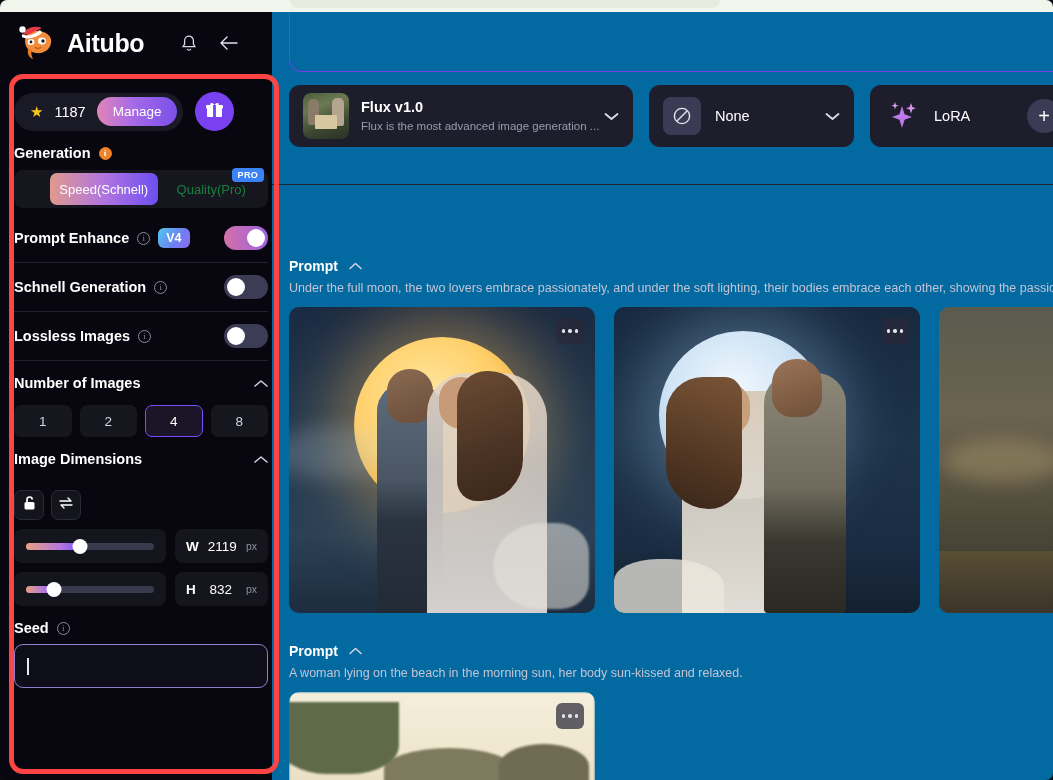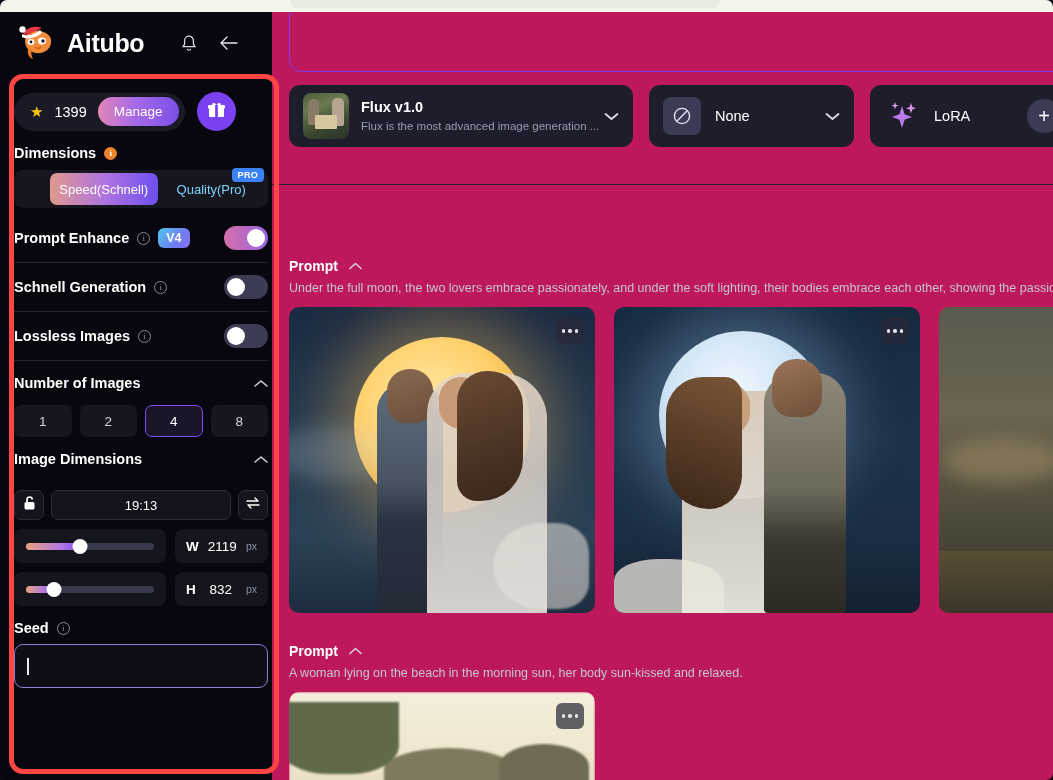--- a/index.html
+++ b/index.html
@@ -434,7 +434,7 @@
       <div class="credits-row">
         <div class="credits-pill">
           <span class="star-icon">★</span>
-          <span class="credits-num">1399</span>
+          <span class="credits-num">1187</span>
           <span class="manage-btn">Manage</span>
         </div>
         <div class="gift-btn">

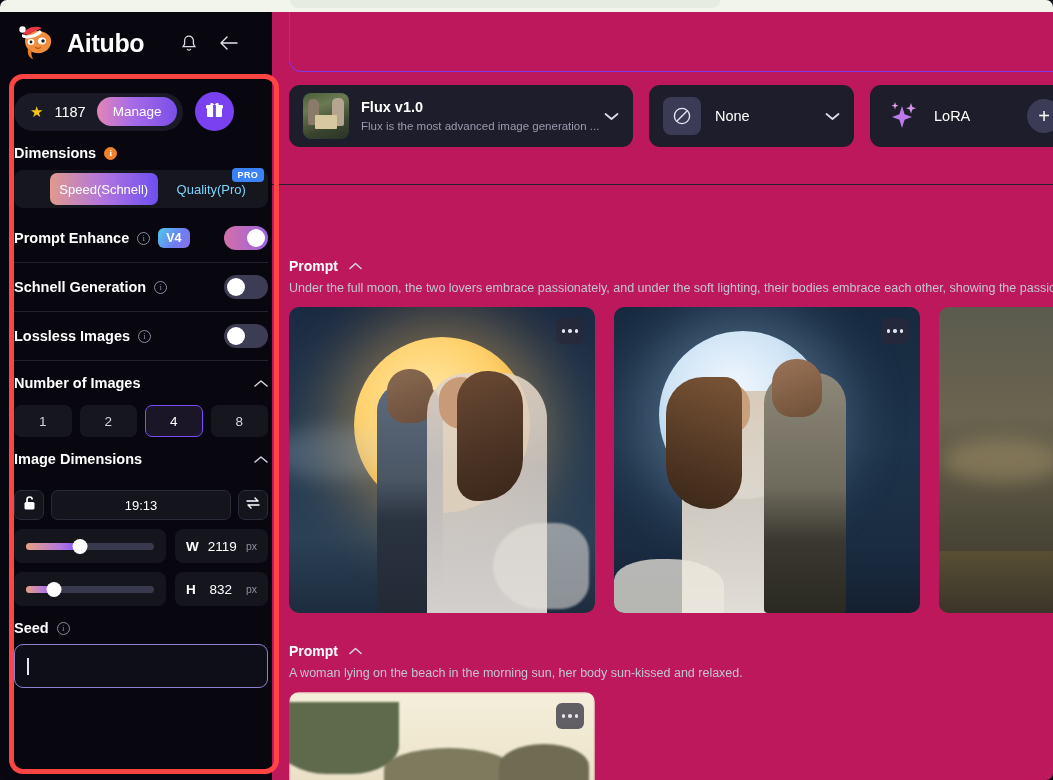--- a/index.html
+++ b/index.html
@@ -195,7 +195,7 @@
   
   .main {
     position: absolute; left: 272px; top: 12px; width: 781px; height: 768px;
-    background: #be185d; overflow: hidden;
+    background: #0369a1; overflow: hidden;
   }
   .purple-box {
     position: absolute; left: 17px; top: -40px; width: 790px; height: 100px;

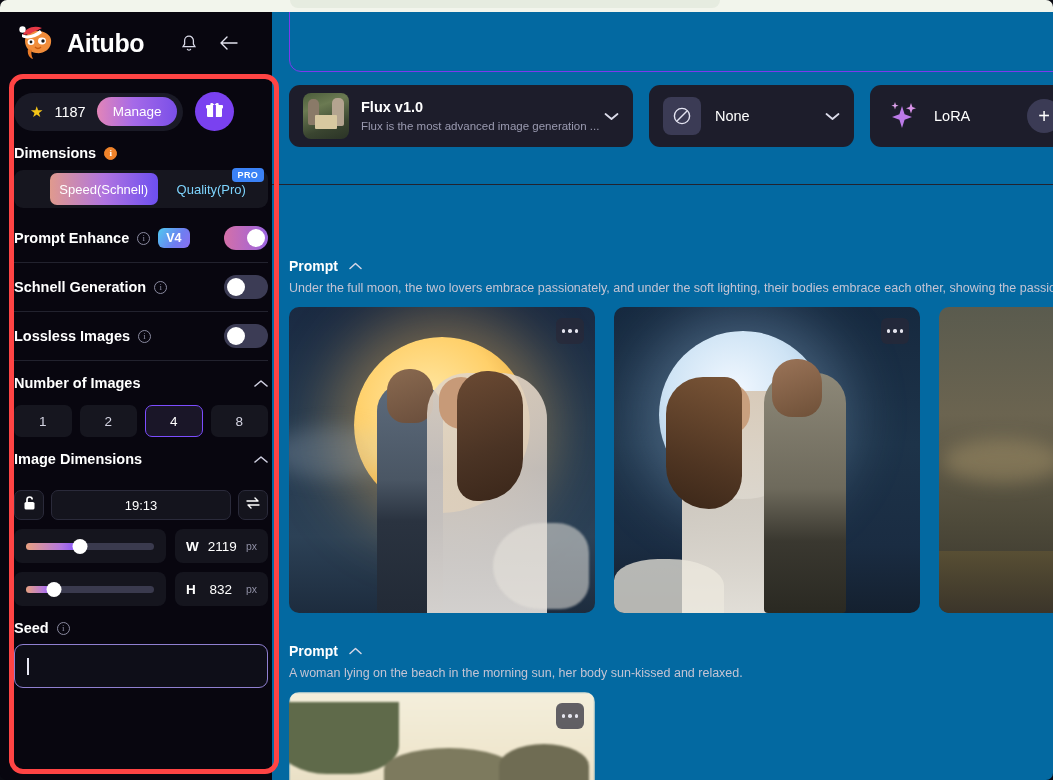--- a/index.html
+++ b/index.html
@@ -450,7 +450,7 @@
       </div>
 
       <div class="perf-head">
-        <span class="sec-label">Dimensions</span>
+        <span class="sec-label">Generation</span>
         <i class="info-icon orange">i</i>
       </div>
       <div class="seg">

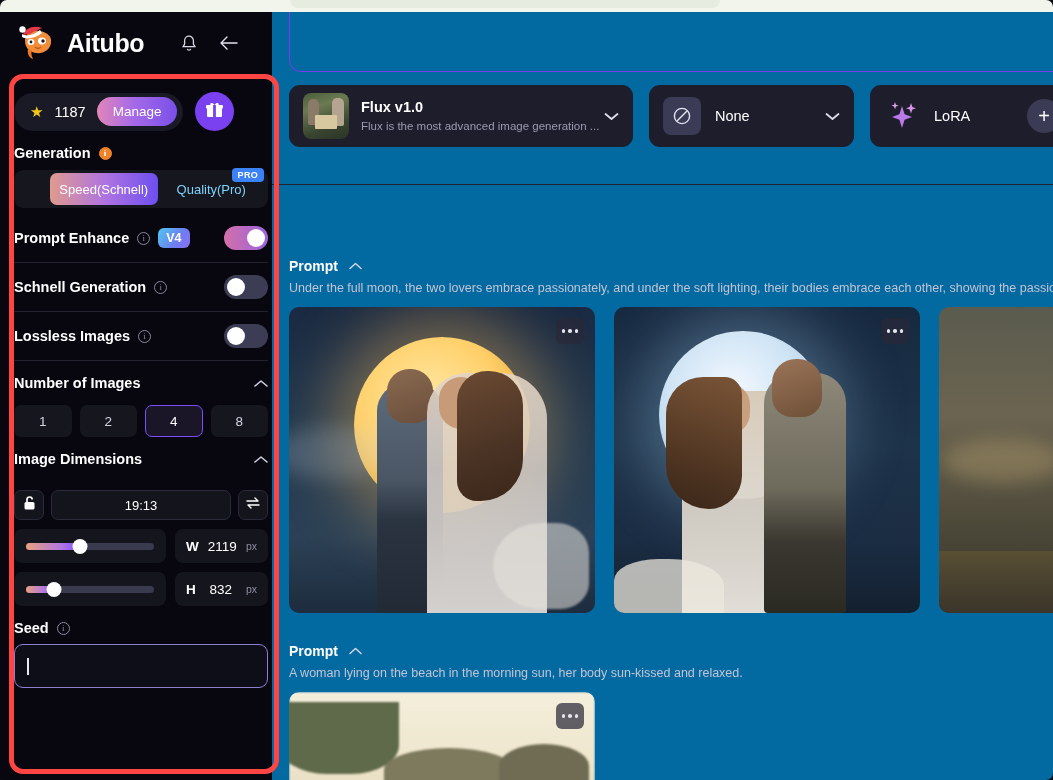--- a/index.html
+++ b/index.html
@@ -89,7 +89,7 @@
   }
   .seg-item {
     flex: 1; display: flex; align-items: center; justify-content: center;
-    font-size: 13px; color: #7dd3fc; border-radius: 7px; cursor: pointer;
+    font-size: 13px; color: #15803d; border-radius: 7px; cursor: pointer;
   }
   .seg-item.active {
     background: linear-gradient(90deg, #e09a8e 0%, #b074e0 50%, #6d4ff0 100%);

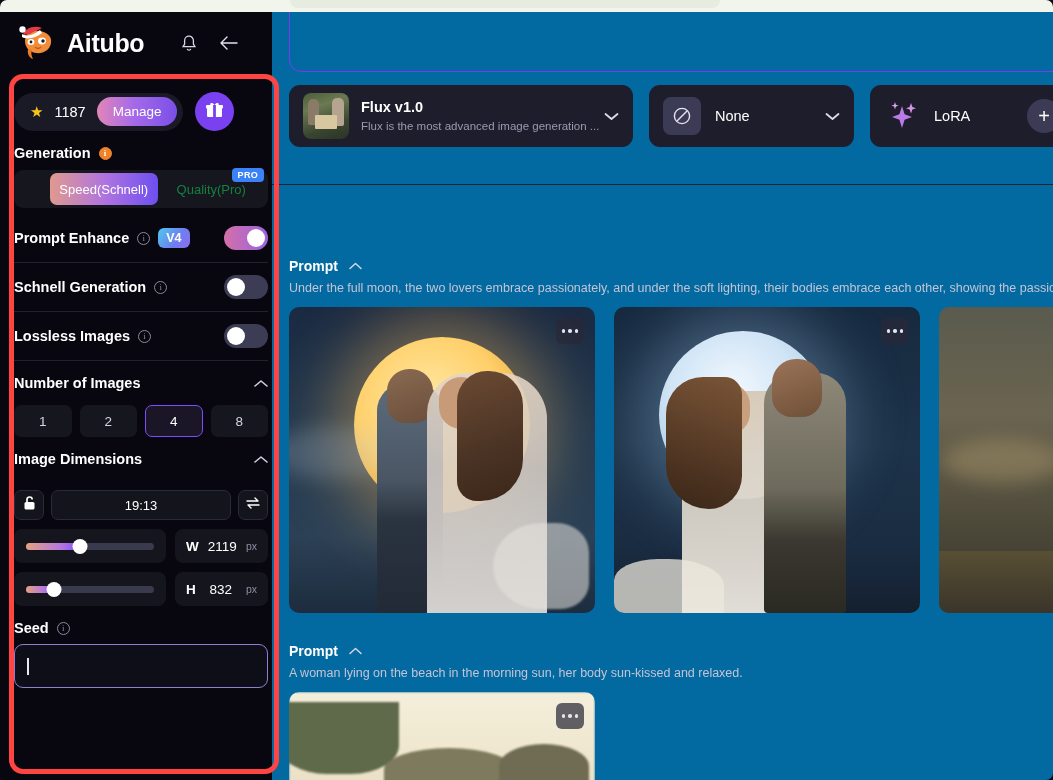--- a/index.html
+++ b/index.html
@@ -526,7 +526,6 @@
               </svg>
           </span>
         </div>
-        <div class="ratio-box">19:13</div>
         <div class="sq-btn">
           <span>
             <svg width="16" height="14" viewBox="0 0 16 14">

